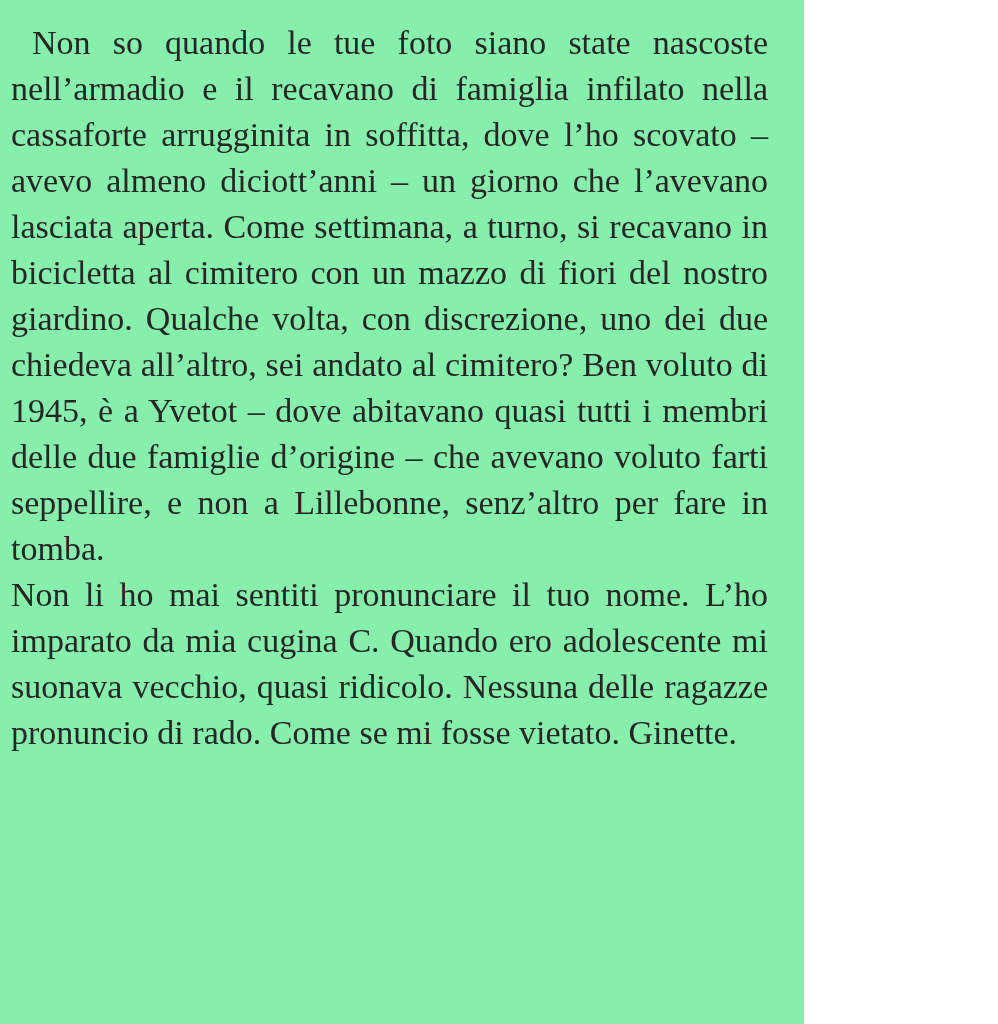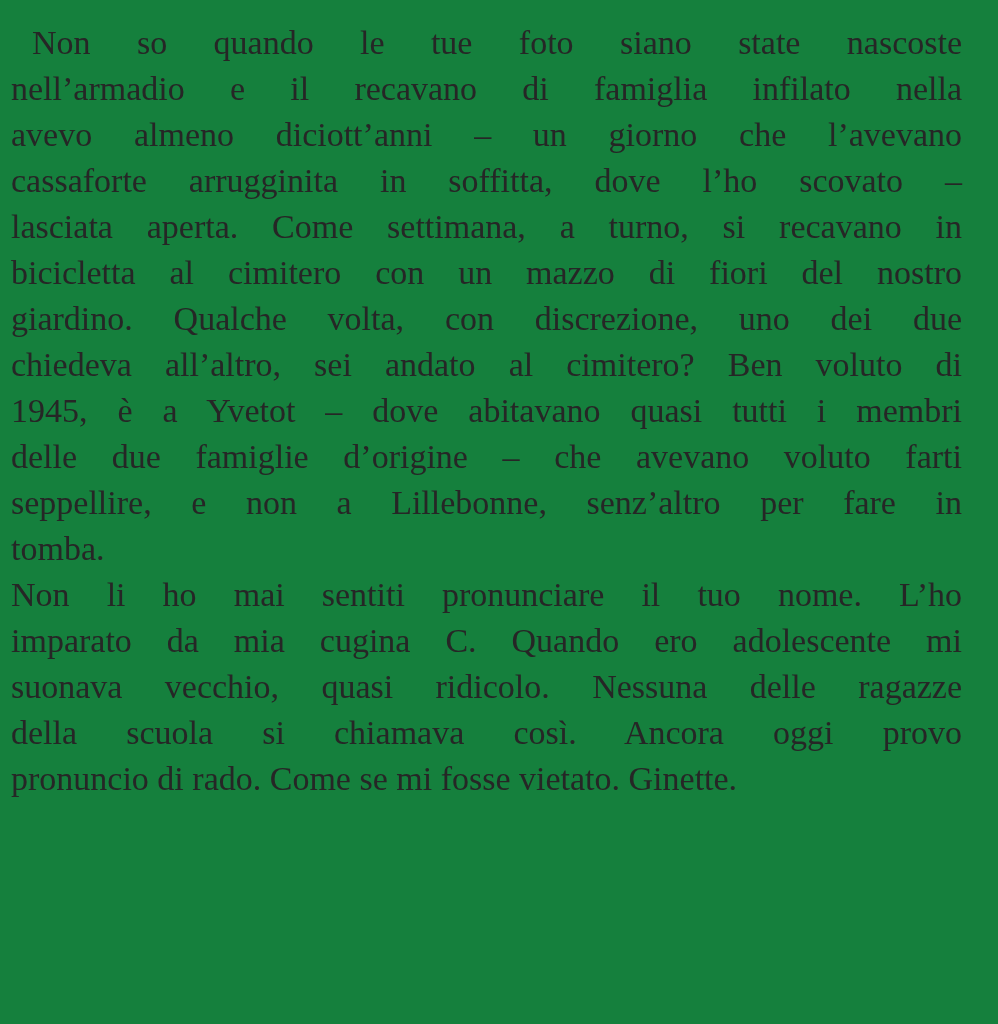--- a/index.html
+++ b/index.html
@@ -9,10 +9,10 @@
   }
   .page {
     position: relative;
-    width: 998px;
+    width: 804px;
     height: 1024px;
     box-sizing: border-box;
-    background: #15803d;
+    background: #86efac;
     color: #262626;
     font-family: "Liberation Serif", "DejaVu Serif", serif;
     font-size: 34px;

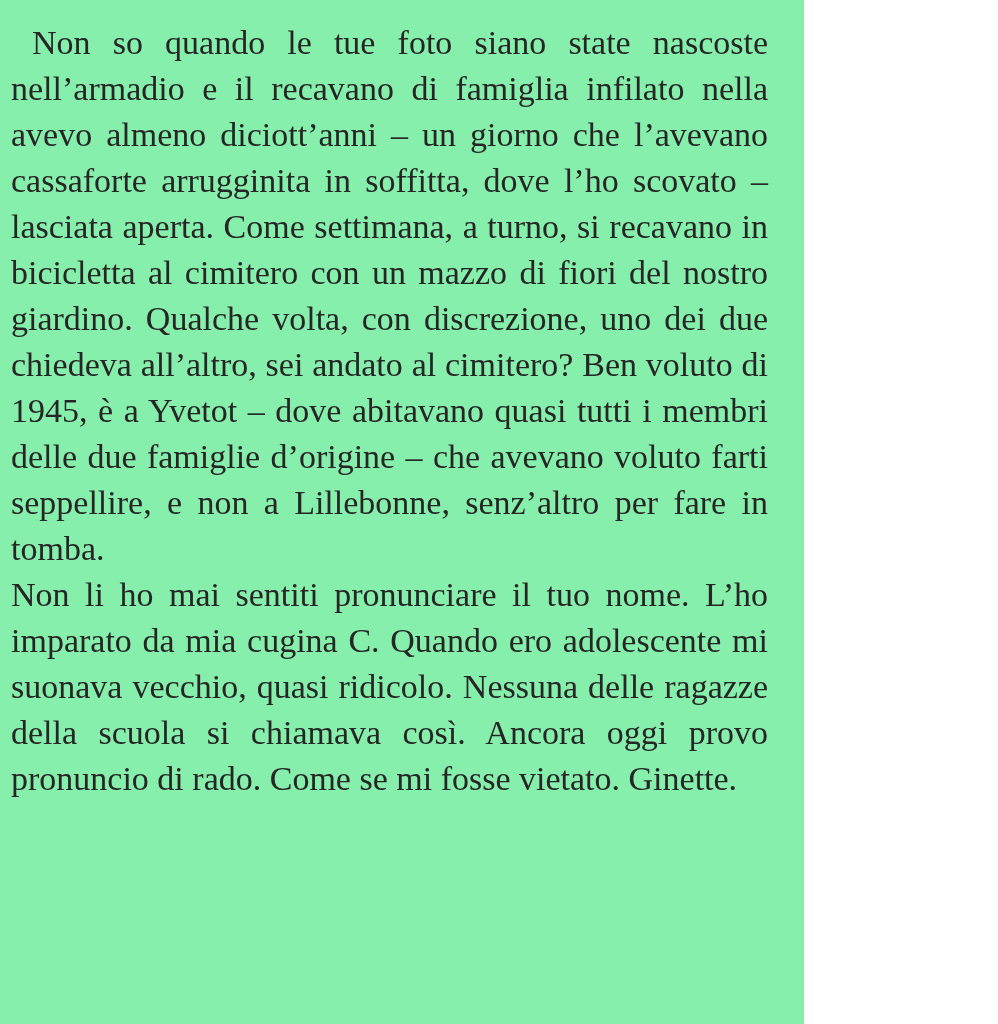--- a/index.html
+++ b/index.html
@@ -49,8 +49,8 @@
   <div class="paragraph">
     <div class="line indent">Non so quando le tue foto siano state nascoste</div>
     <div class="line">nell’armadio e il recavano di famiglia infilato nella</div>
+    <div class="line">cassaforte arrugginita in soffitta, dove l’ho scovato –</div>
     <div class="line">avevo almeno diciott’anni – un giorno che l’avevano</div>
-    <div class="line">cassaforte arrugginita in soffitta, dove l’ho scovato –</div>
     <div class="line">lasciata aperta. Come settimana, a turno, si recavano in</div>
     <div class="line">bicicletta al cimitero con un mazzo di fiori del nostro</div>
     <div class="line">giardino. Qualche volta, con discrezione, uno dei due</div>

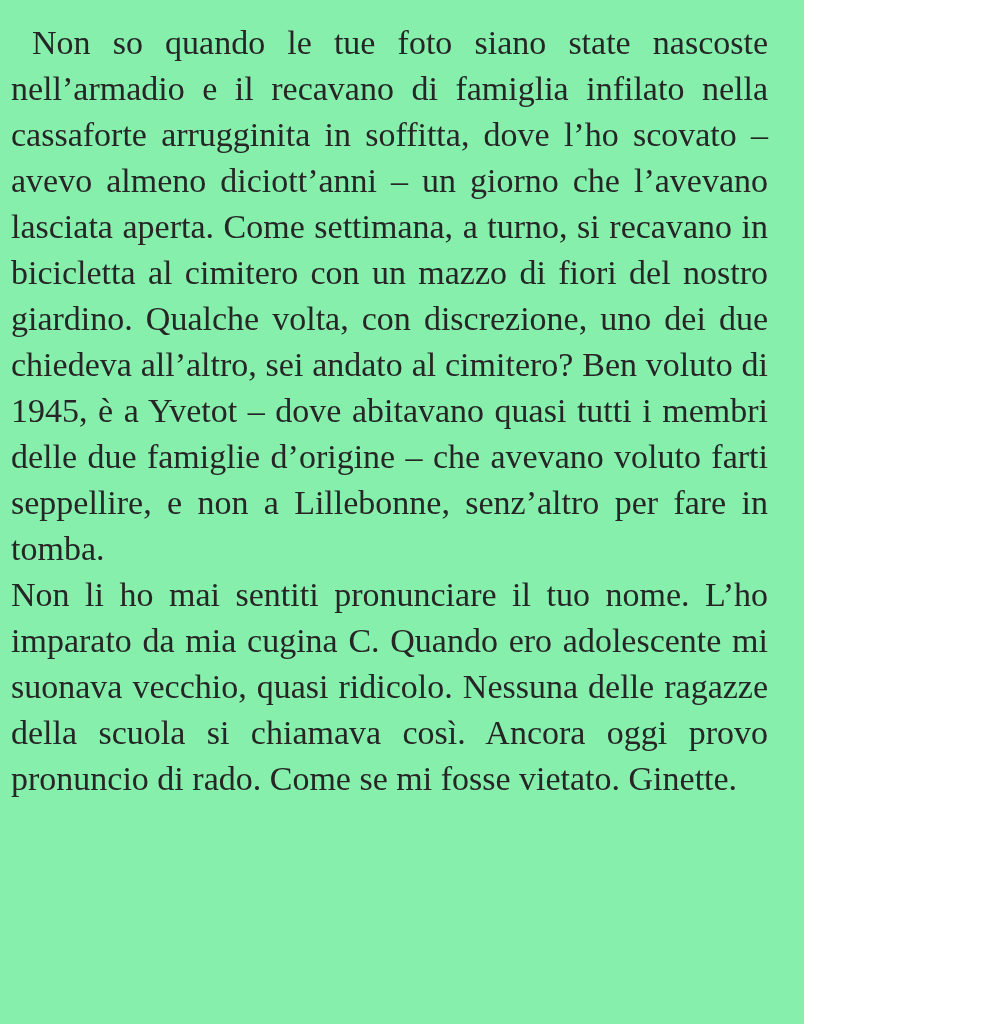--- a/index.html
+++ b/index.html
@@ -65,7 +65,6 @@
     <div class="line">Non li ho mai sentiti pronunciare il tuo nome. L’ho</div>
     <div class="line">imparato da mia cugina C. Quando ero adolescente mi</div>
     <div class="line">suonava vecchio, quasi ridicolo. Nessuna delle ragazze</div>
-    <div class="line">della scuola si chiamava così. Ancora oggi provo</div>
     <div class="line last">pronuncio di rado. Come se mi fosse vietato. Ginette.</div>
   </div>
 

